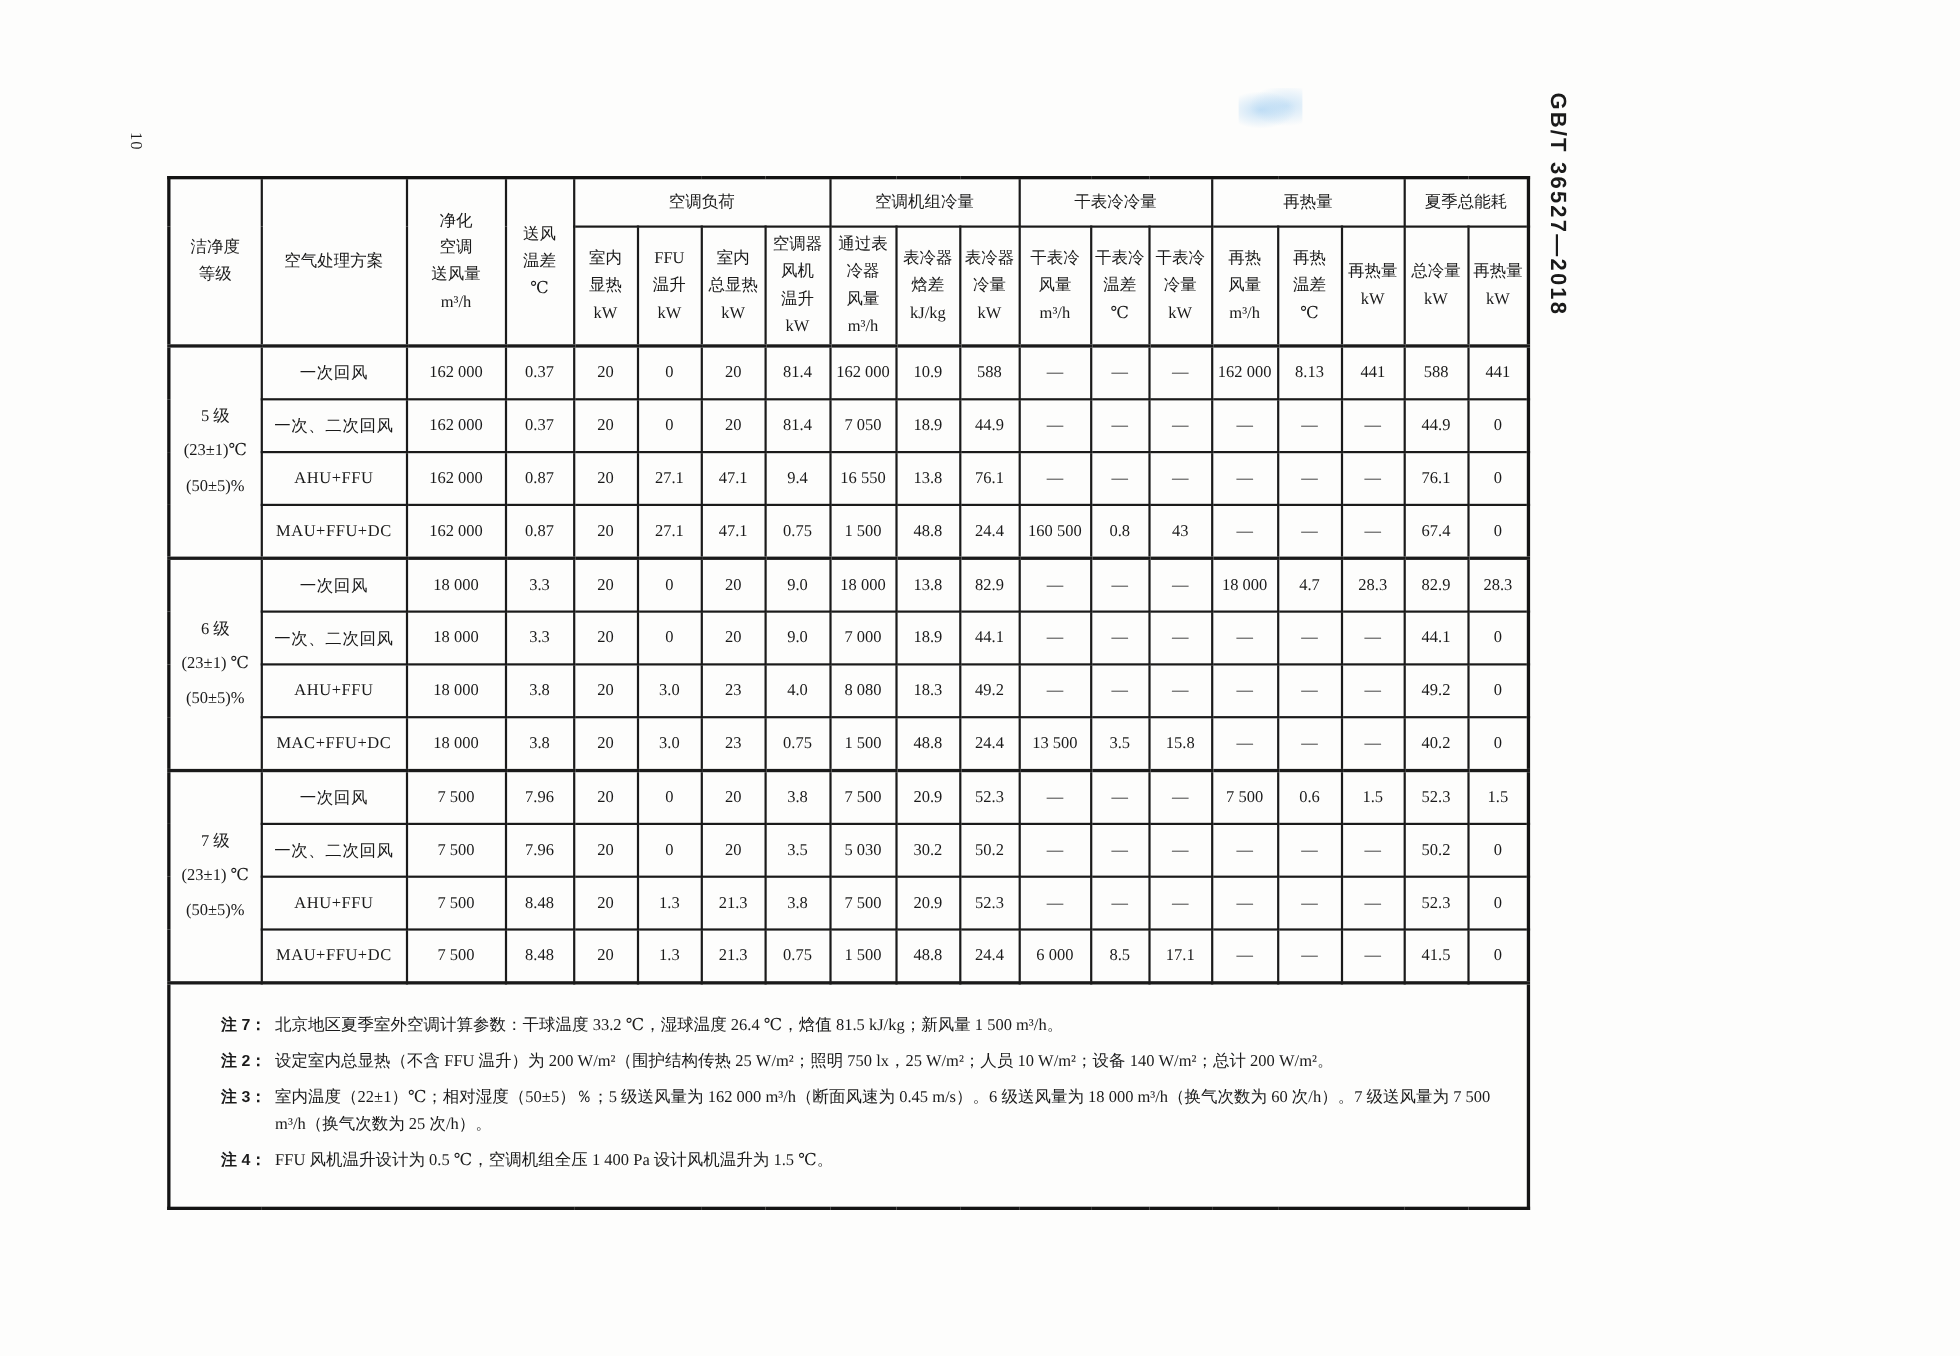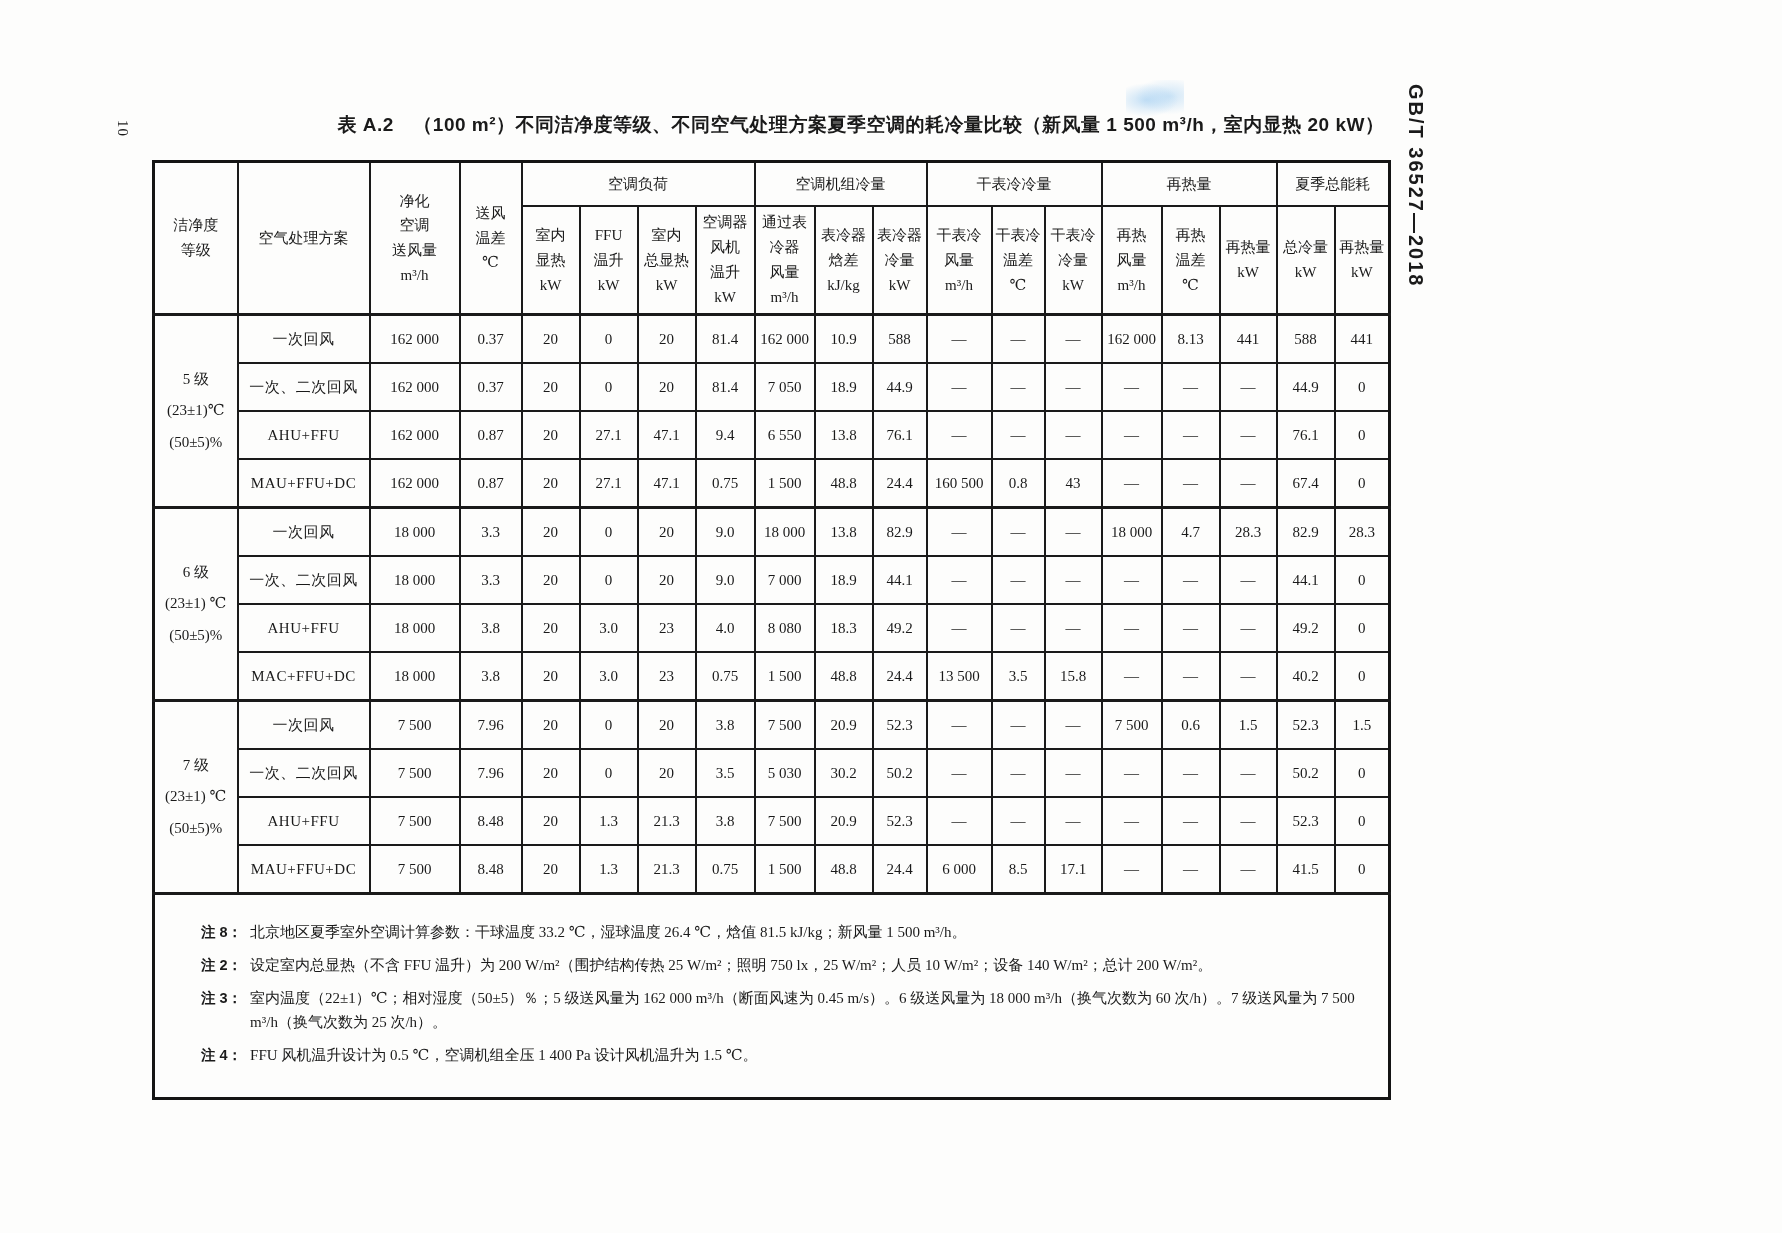--- a/index.html
+++ b/index.html
@@ -45,7 +45,6 @@
 
   <div class="standard-code">GB/T 36527—2018</div>
 
-  <div class="title">表 A.2　（100 m²）不同洁净度等级、不同空气处理方案夏季空调的耗冷量比较（新风量 1 500 m³/h，室内显热 20 kW）</div>
 
   <table class="doc-table">
     <colgroup>

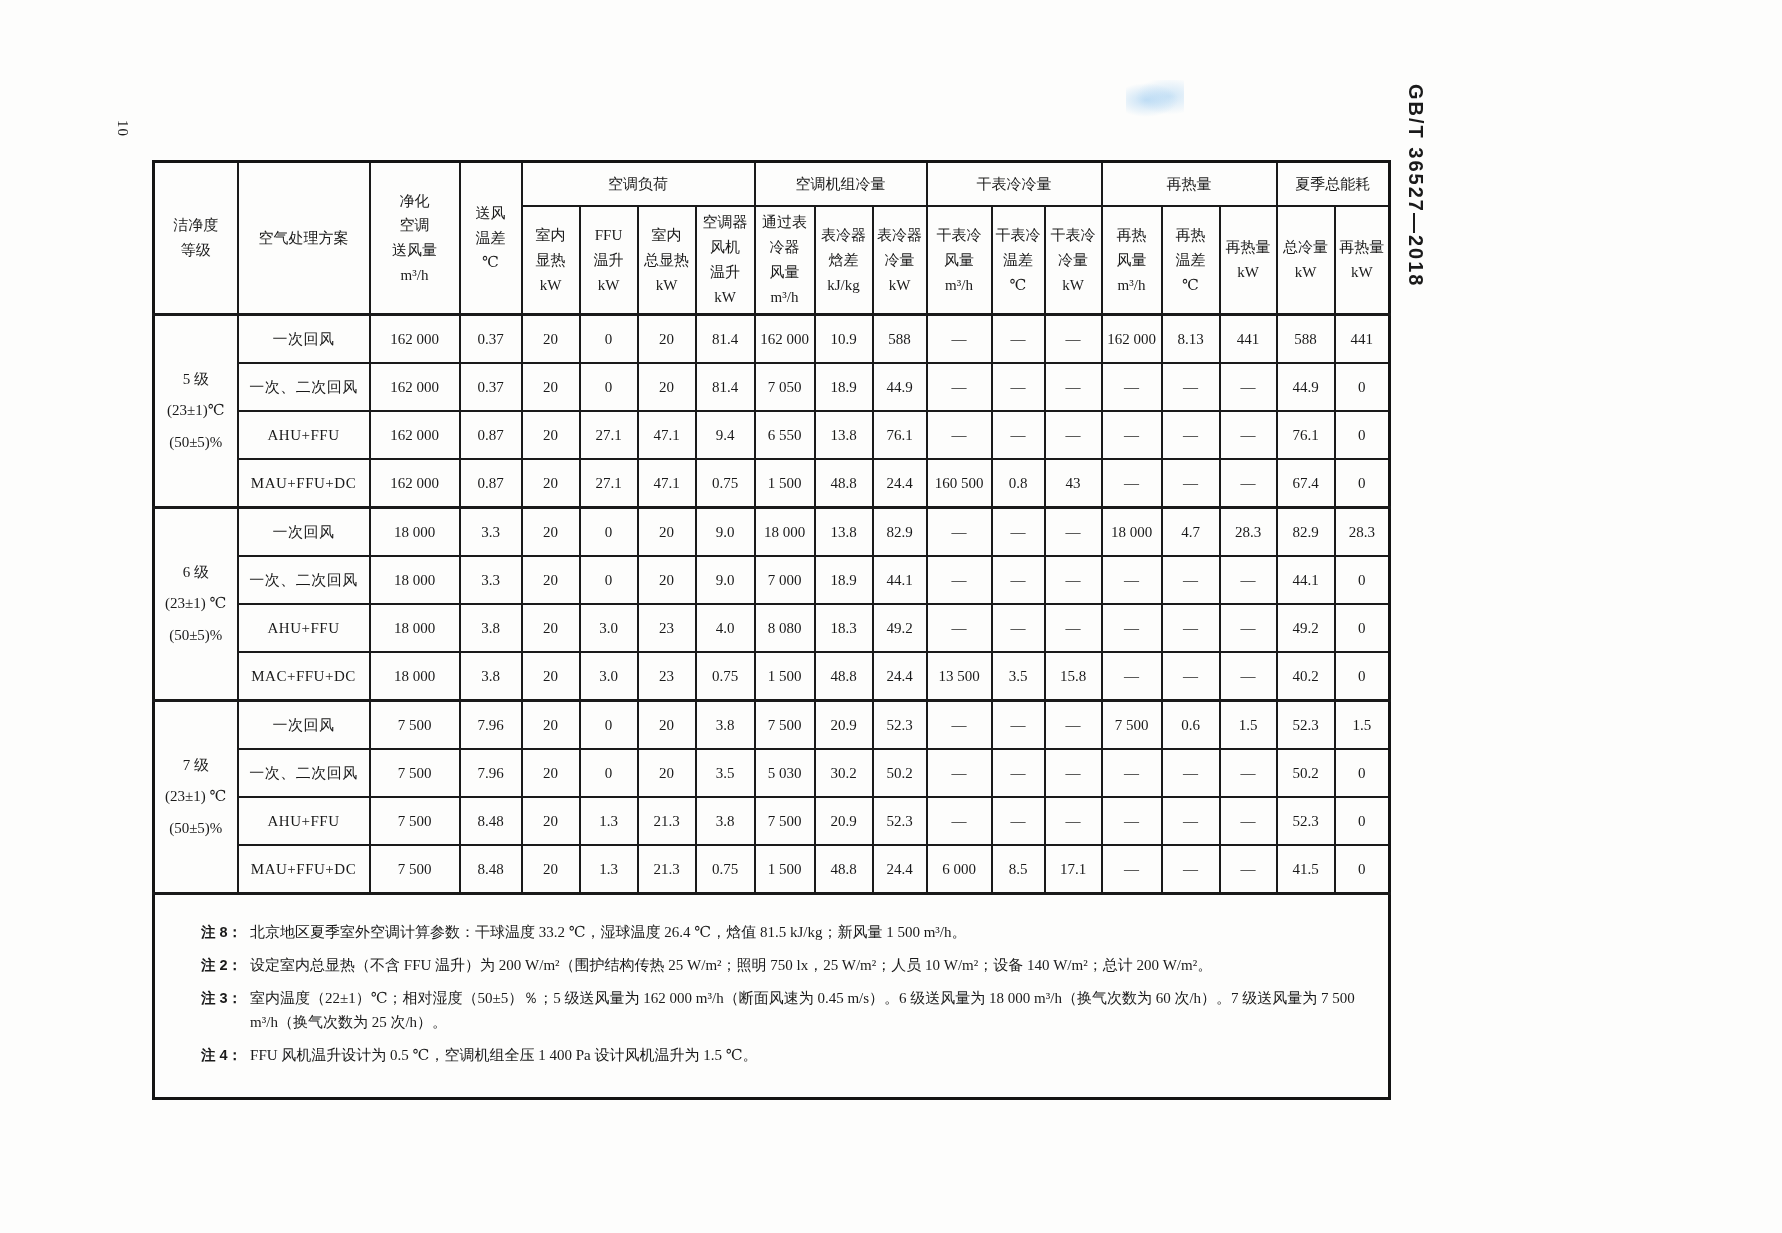--- a/index.html
+++ b/index.html
@@ -185,7 +185,7 @@
           <td class="value-cell">27.1</td>
           <td class="value-cell">47.1</td>
           <td class="value-cell">9.4</td>
-          <td class="value-cell">6 550</td>
+          <td class="value-cell">16 550</td>
           <td class="value-cell">13.8</td>
           <td class="value-cell">76.1</td>
           <td class="value-cell">—</td>

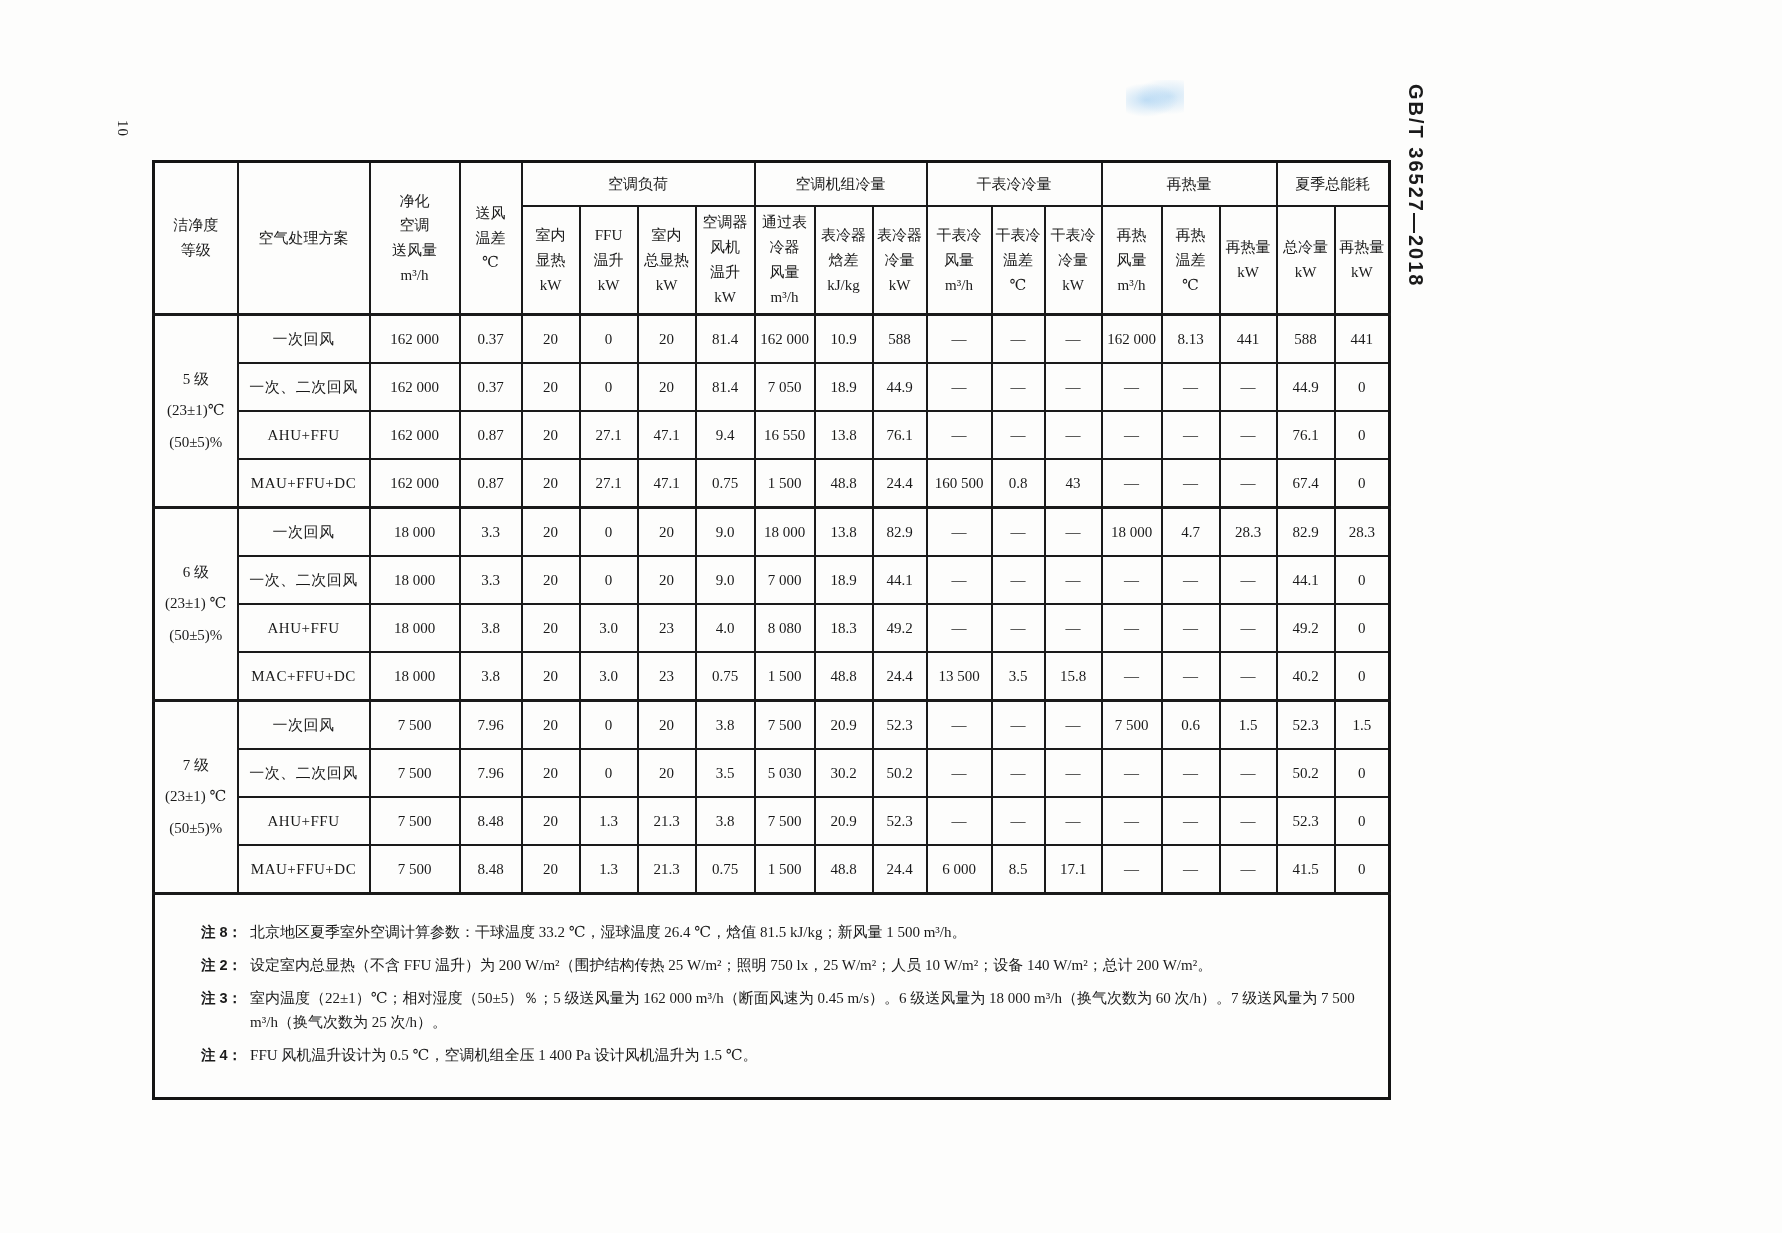--- a/index.html
+++ b/index.html
@@ -389,7 +389,7 @@
         <td class="notes-cell" colspan="19">
           <div>
               <div class="note">
-                <span class="note-label">注 8：</span>
+                <span class="note-label">注 7：</span>
                 <span class="note-text">北京地区夏季室外空调计算参数：干球温度 33.2 ℃，湿球温度 26.4 ℃，焓值 81.5 kJ/kg；新风量 1 500 m³/h。</span>
               </div>
               <div class="note">

